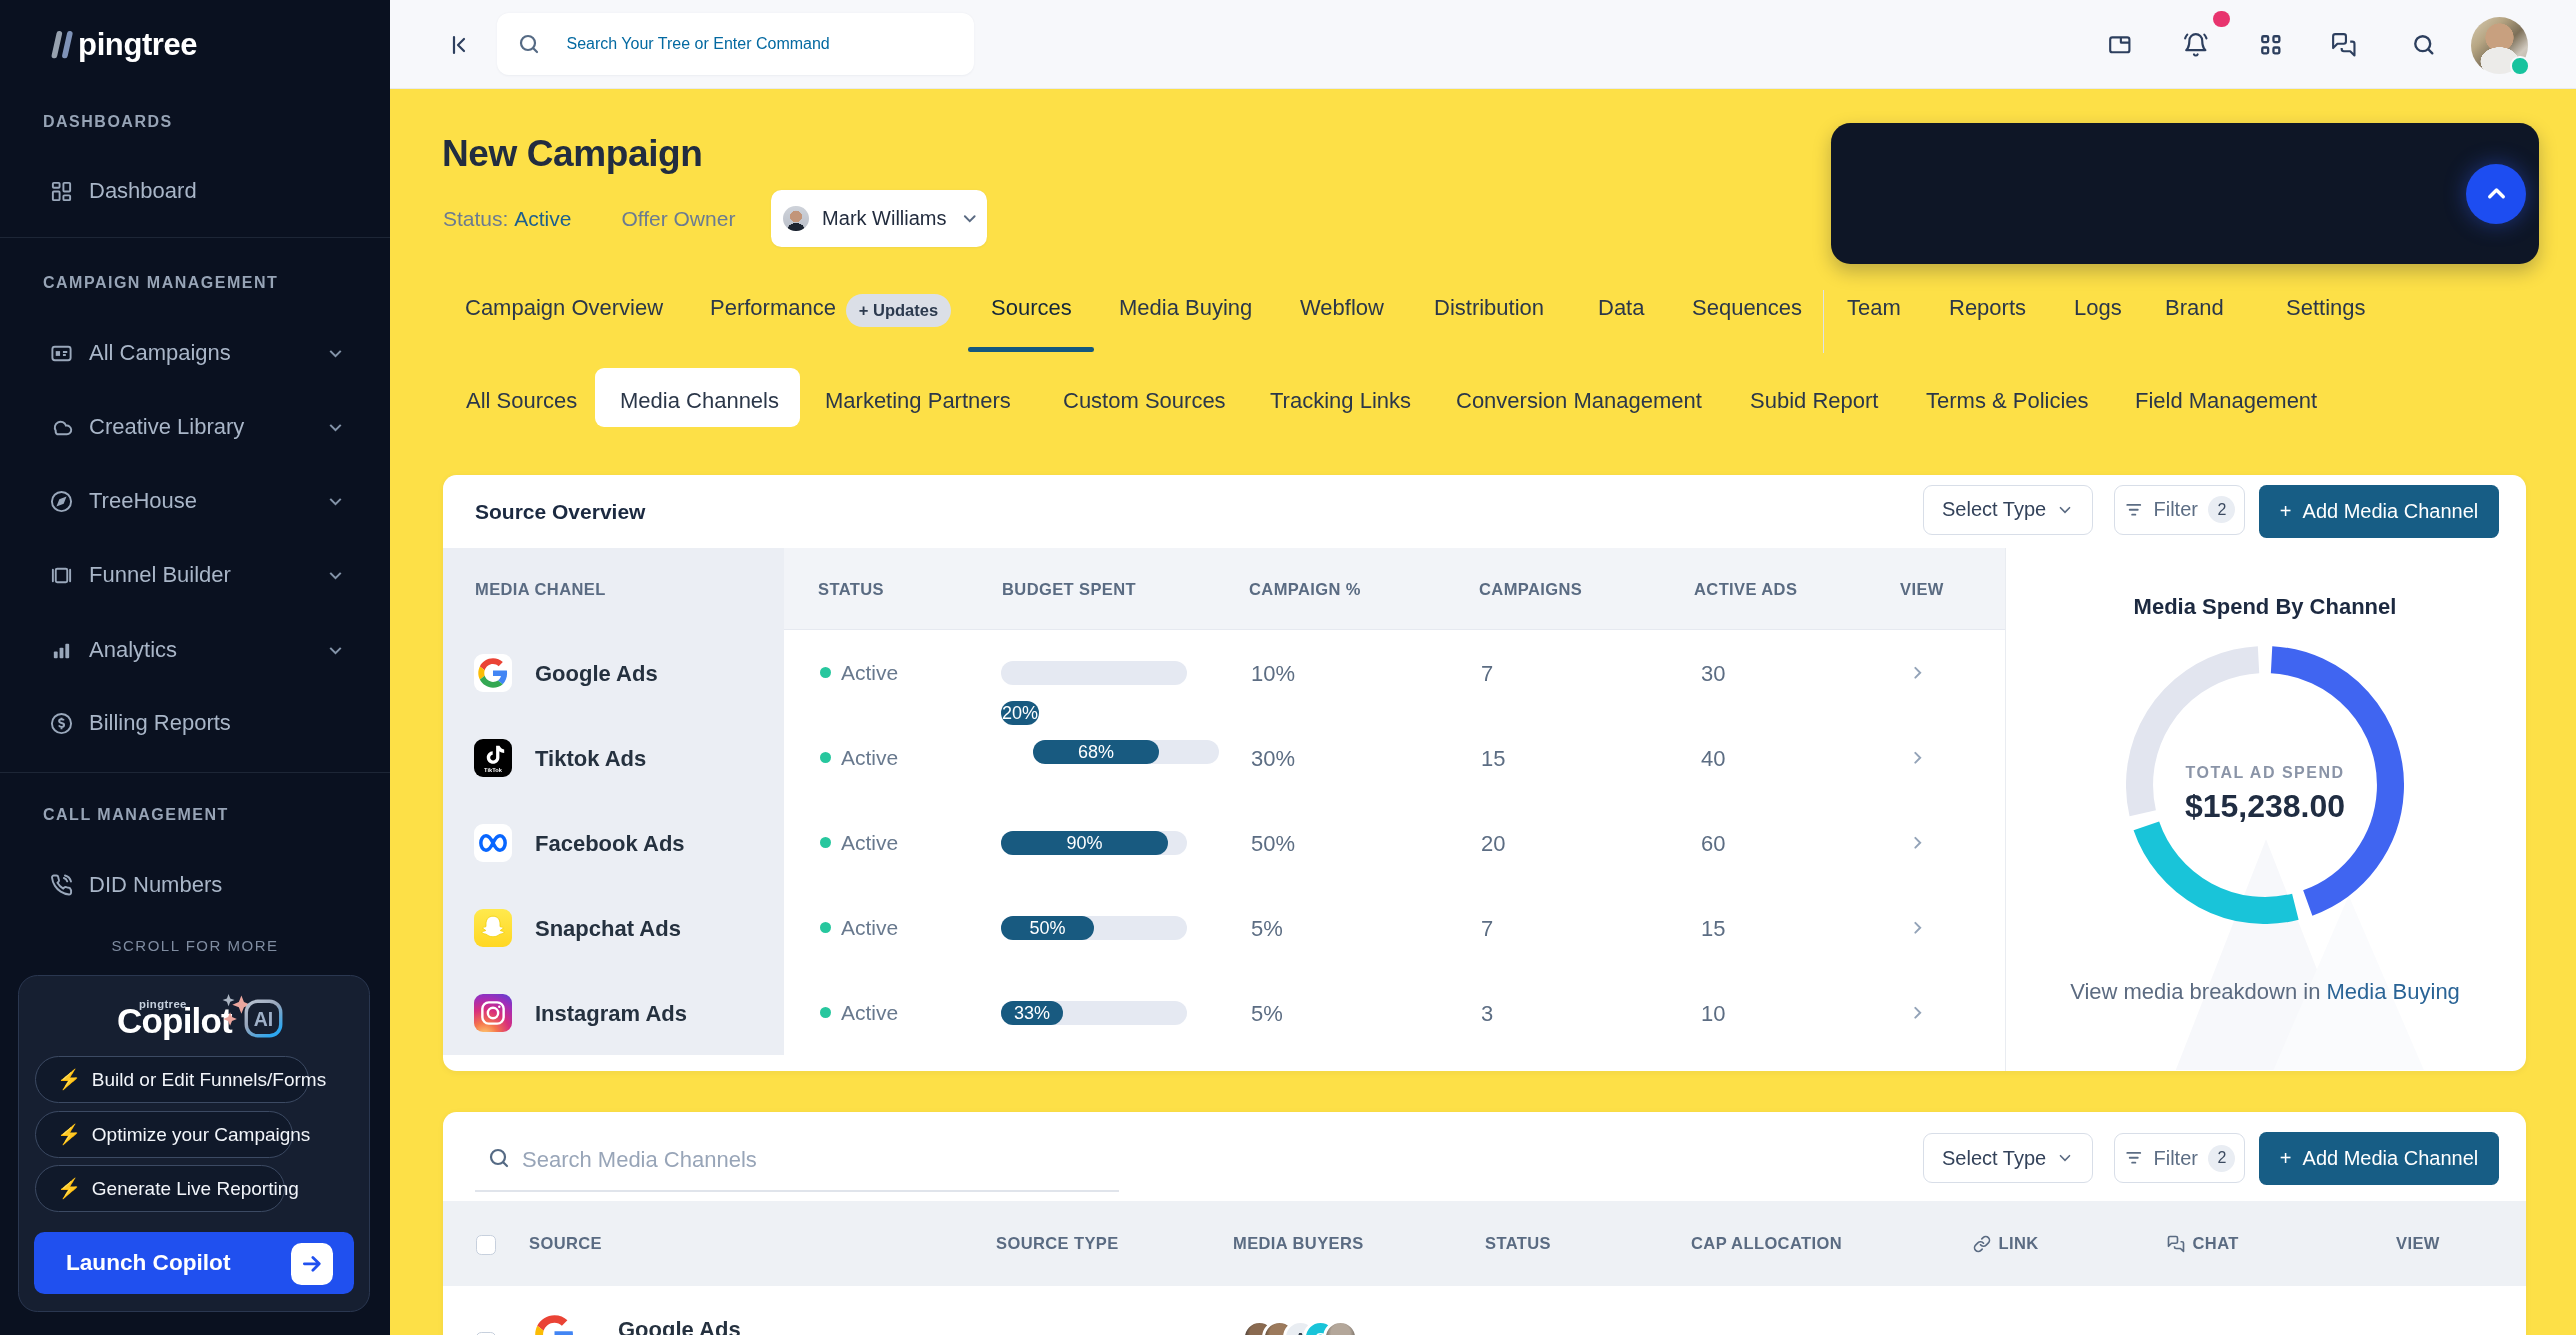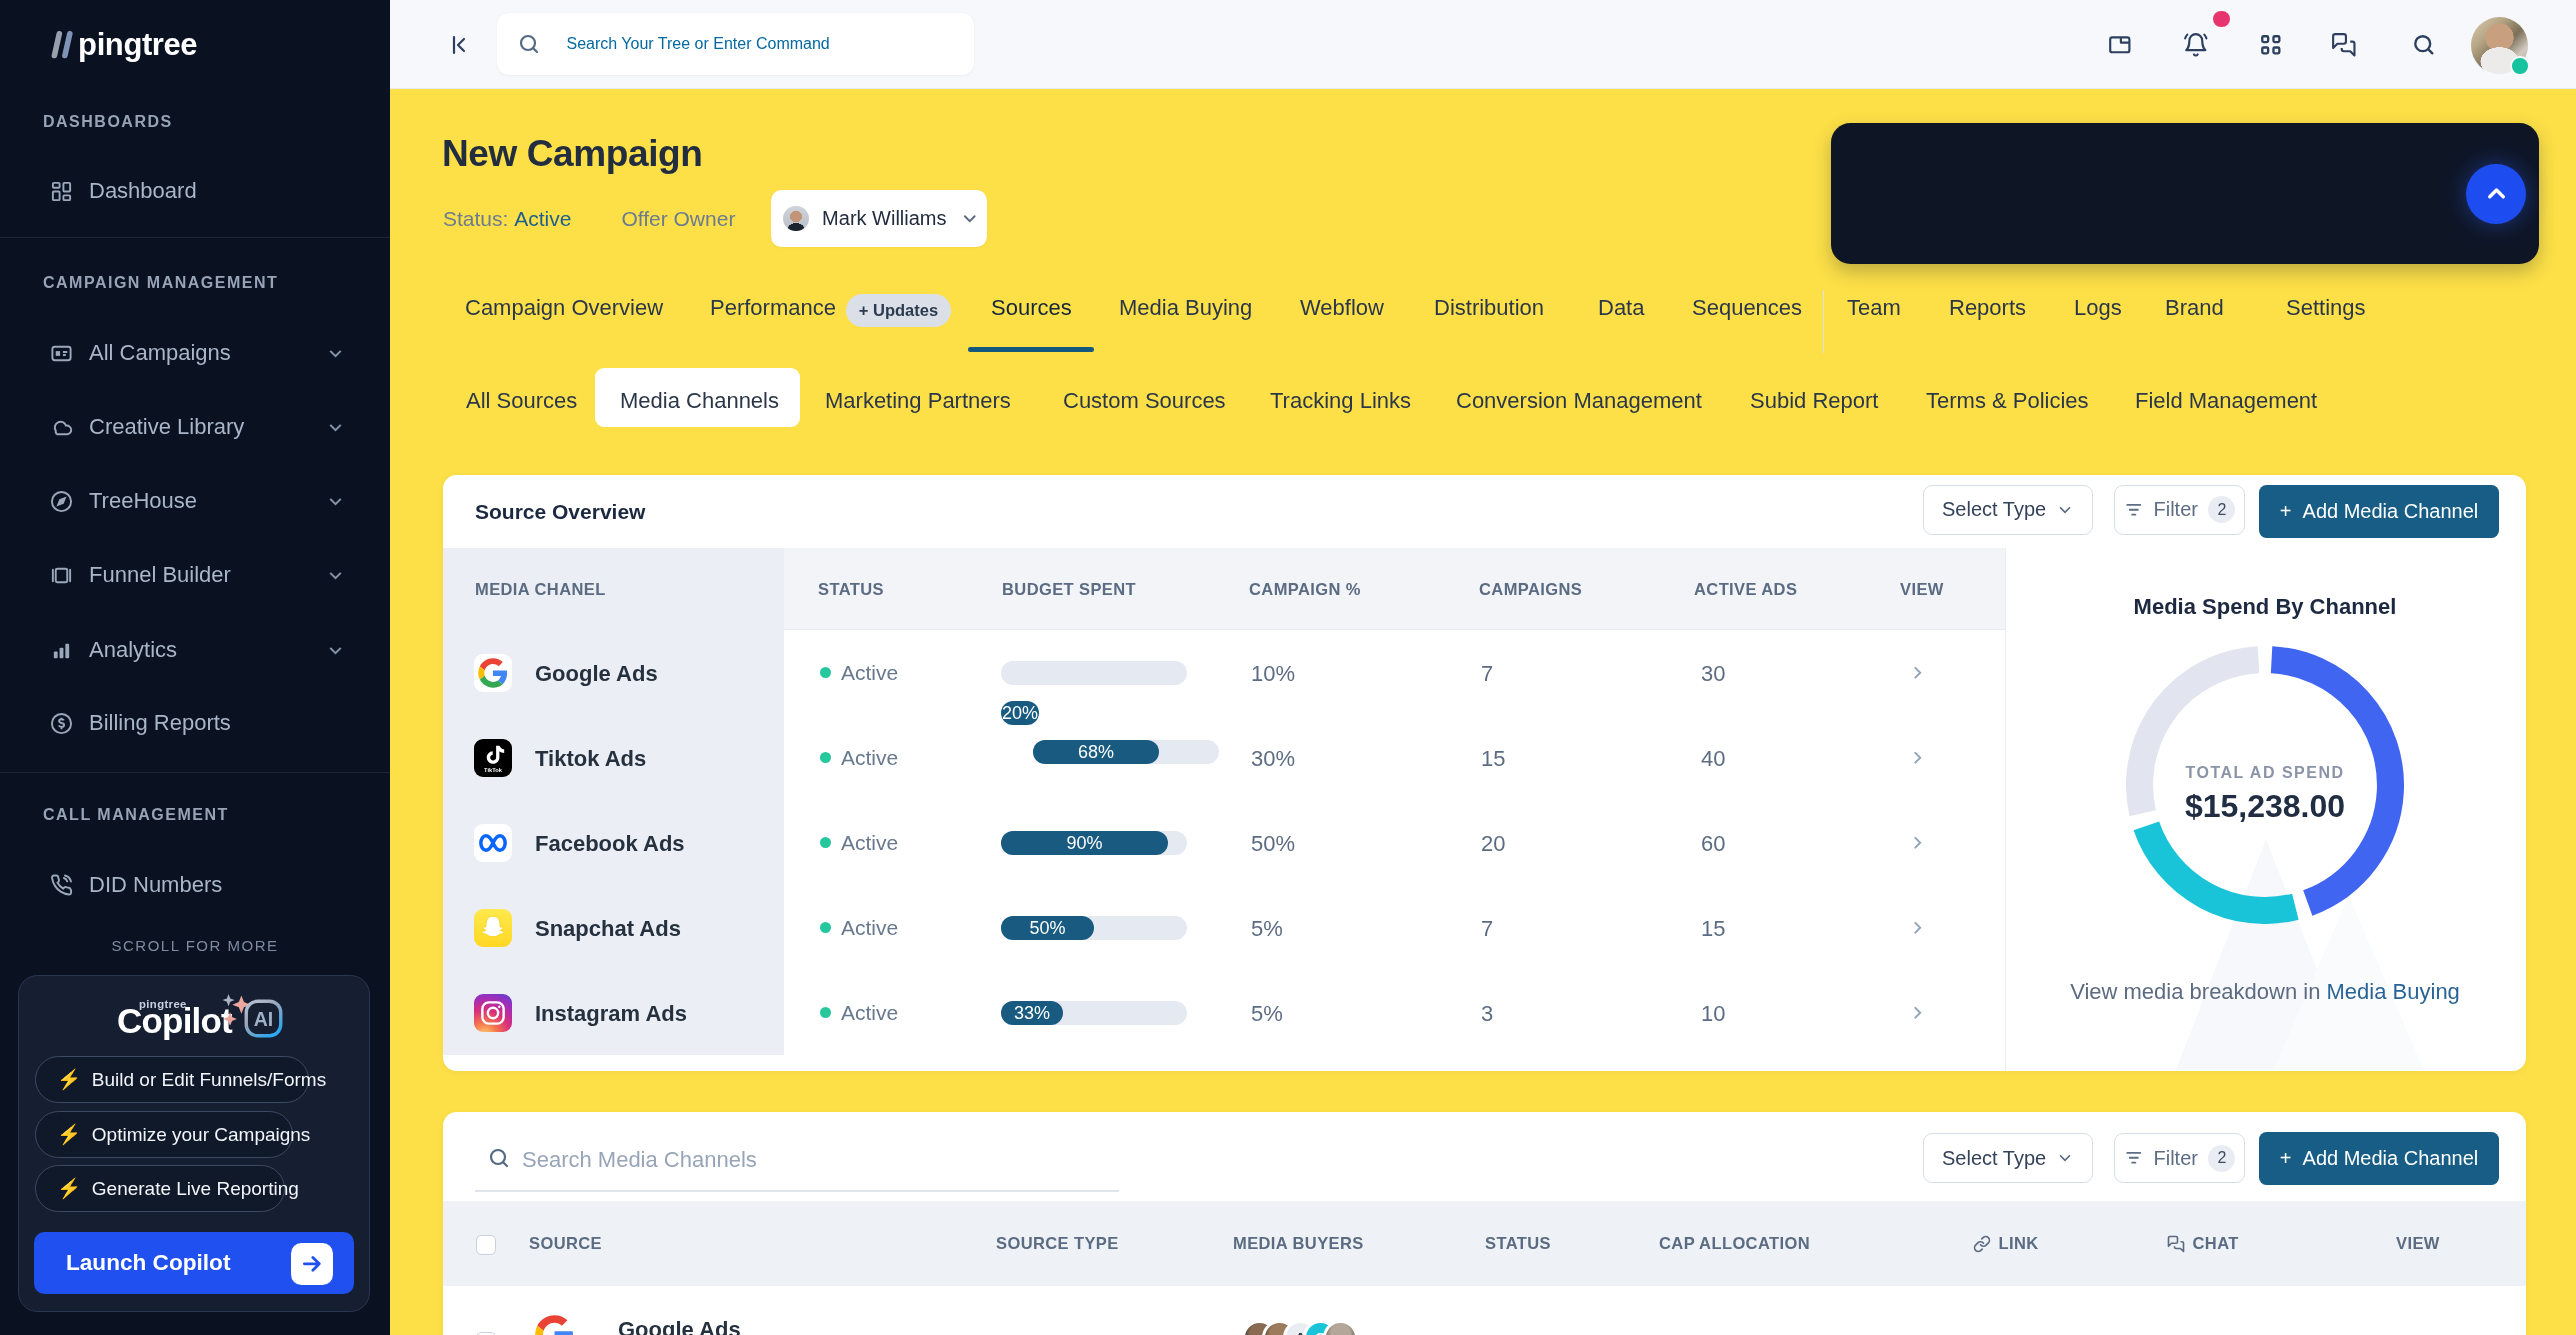--- a/index.html
+++ b/index.html
@@ -426,7 +426,7 @@
     <div class="h2lab" style="left:553px;">SOURCE TYPE</div>
     <div class="h2lab" style="left:790px;">MEDIA BUYERS</div>
     <div class="h2lab" style="left:1042px;">STATUS</div>
-    <div class="h2lab" style="left:1216px;">CAP ALLOCATION</div>
+    <div class="h2lab" style="left:1248px;">CAP ALLOCATION</div>
     <div class="h2lab" style="left:1530px;display:flex;align-items:center;gap:7.5px;"><svg width="18" height="18" viewBox="0 0 24 24" fill="none" stroke="#5a6b82" stroke-width="2.2" stroke-linecap="round">
           <path d="M10 13a5 5 0 0 0 7.54.54l3-3a5 5 0 0 0-7.07-7.07l-1.72 1.71"></path>
           <path d="M14 11a5 5 0 0 0-7.54-.54l-3 3a5 5 0 0 0 7.07 7.07l1.71-1.71"></path>

